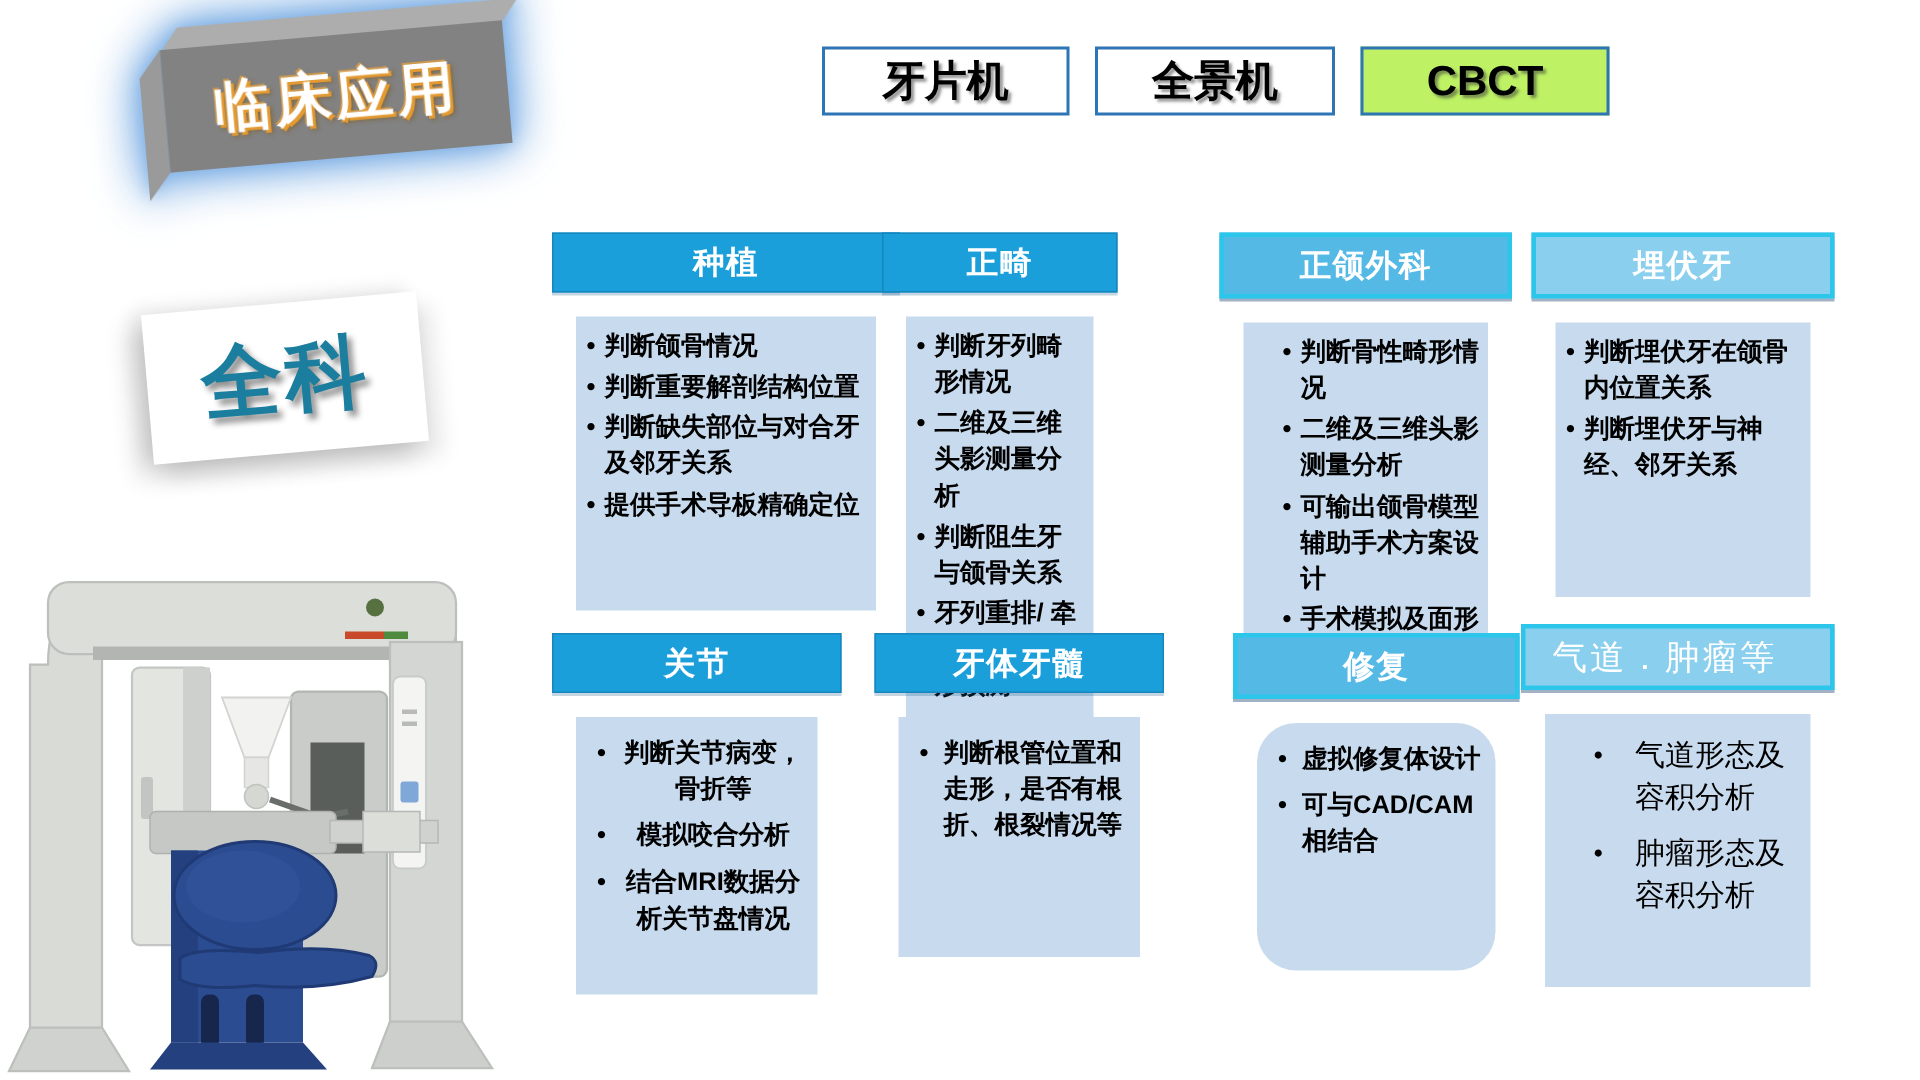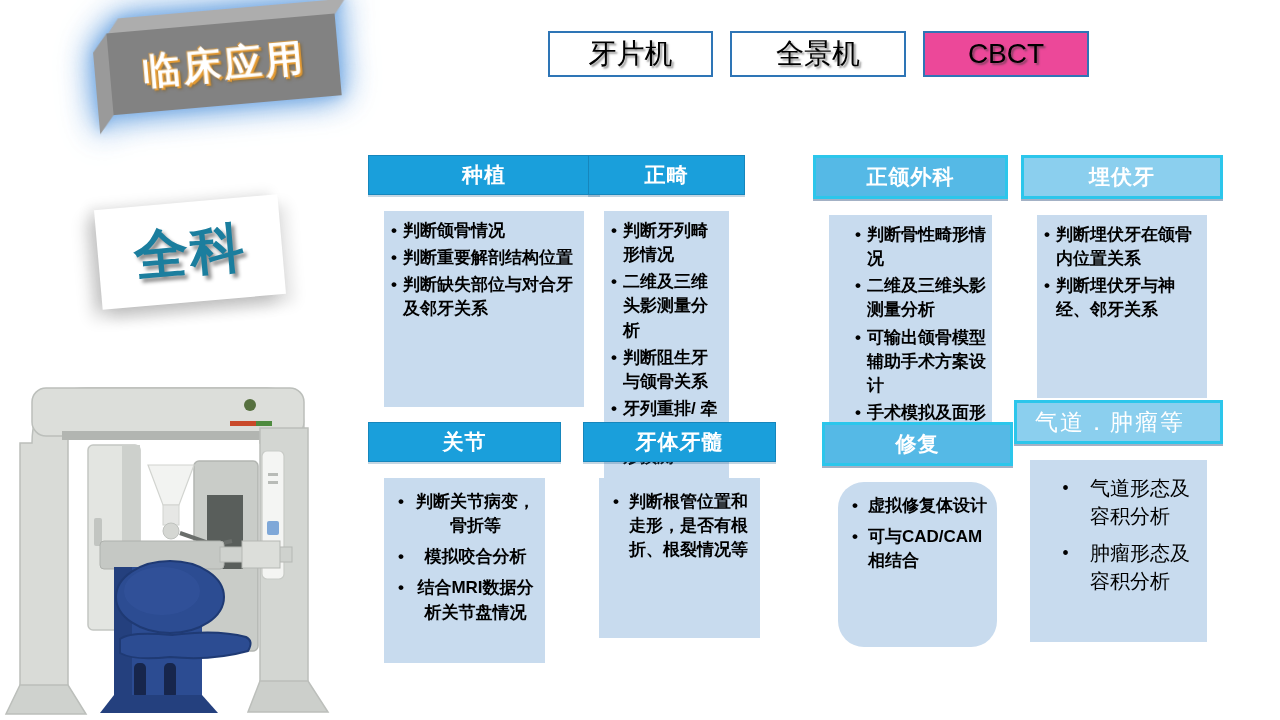--- a/index.html
+++ b/index.html
@@ -21,7 +21,7 @@
   
   .tabs{position:absolute;left:548px;top:31px;display:flex;gap:17px;}
   .tab{height:46px;box-sizing:border-box;display:flex;align-items:center;justify-content:center;
-       background:#ffffff;border:2px solid #2E75B6;font-size:28px;font-weight:normal;color:#000;
+       background:#ffffff;border:2px solid #2E75B6;font-size:28px;font-weight:bold;color:#000;
        text-shadow:2px 2px 2px rgba(60,60,60,0.55);cursor:pointer;}
   .tab:nth-child(1){width:165px;}
   .tab:nth-child(2){width:176px;}

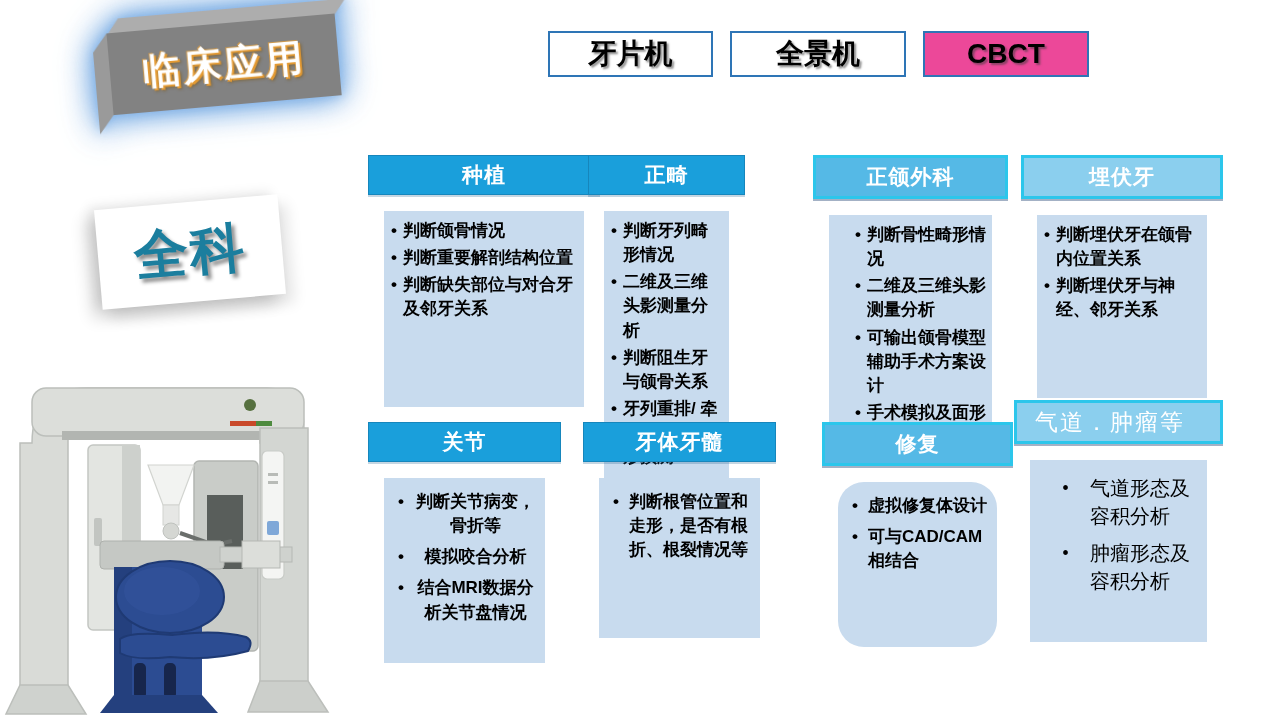--- a/index.html
+++ b/index.html
@@ -24,7 +24,7 @@
        background:#ffffff;border:2px solid #2E75B6;font-size:28px;font-weight:bold;color:#000;
        text-shadow:2px 2px 2px rgba(60,60,60,0.55);cursor:pointer;}
   .tab:nth-child(1){width:165px;}
-  .tab:nth-child(2){width:176px;}
+  .tab:nth-child(2){width:160px;}
   .tab:nth-child(3){width:166px;}
   .tab.active{background:#ec4899;}
 

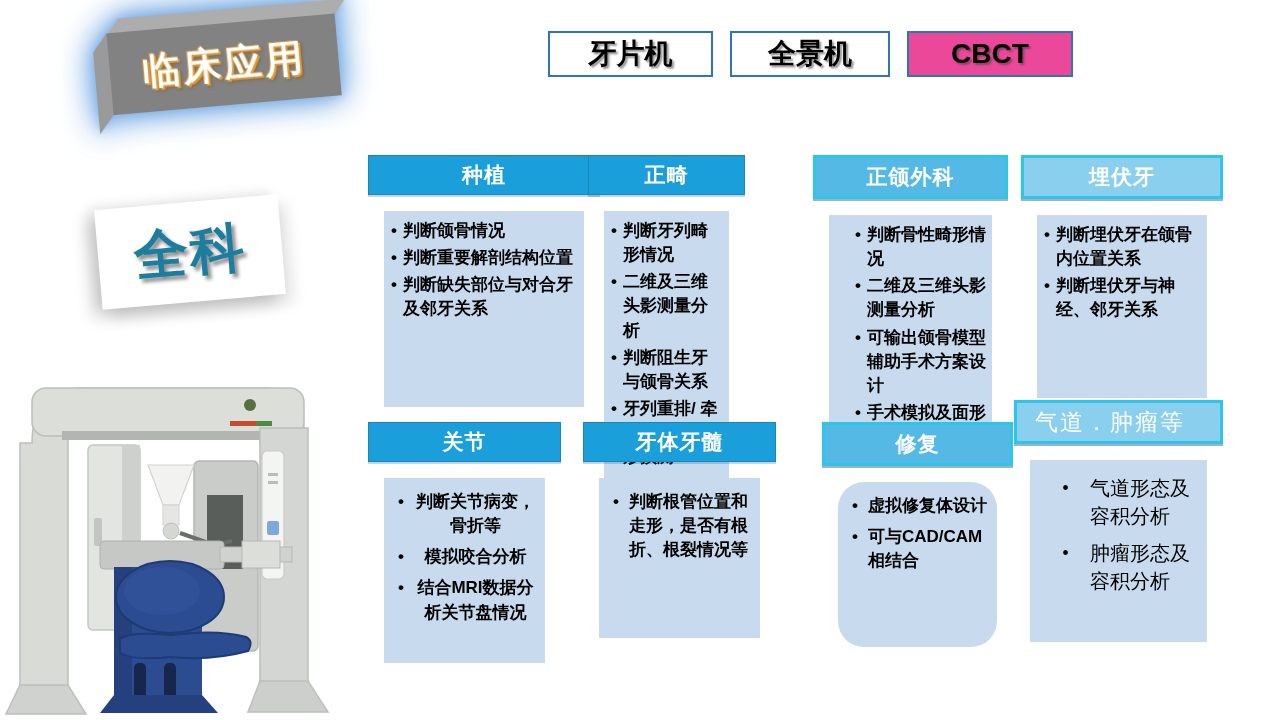--- a/index.html
+++ b/index.html
@@ -26,7 +26,7 @@
   .tab:nth-child(1){width:165px;}
   .tab:nth-child(2){width:160px;}
   .tab:nth-child(3){width:166px;}
-  .tab.active{background:#ec4899;}
+  .tab.active{background:#bef264;}
 
   
   .quanke-wrap{position:absolute;left:98px;top:202px;width:184px;height:100px;background:#ffffff;

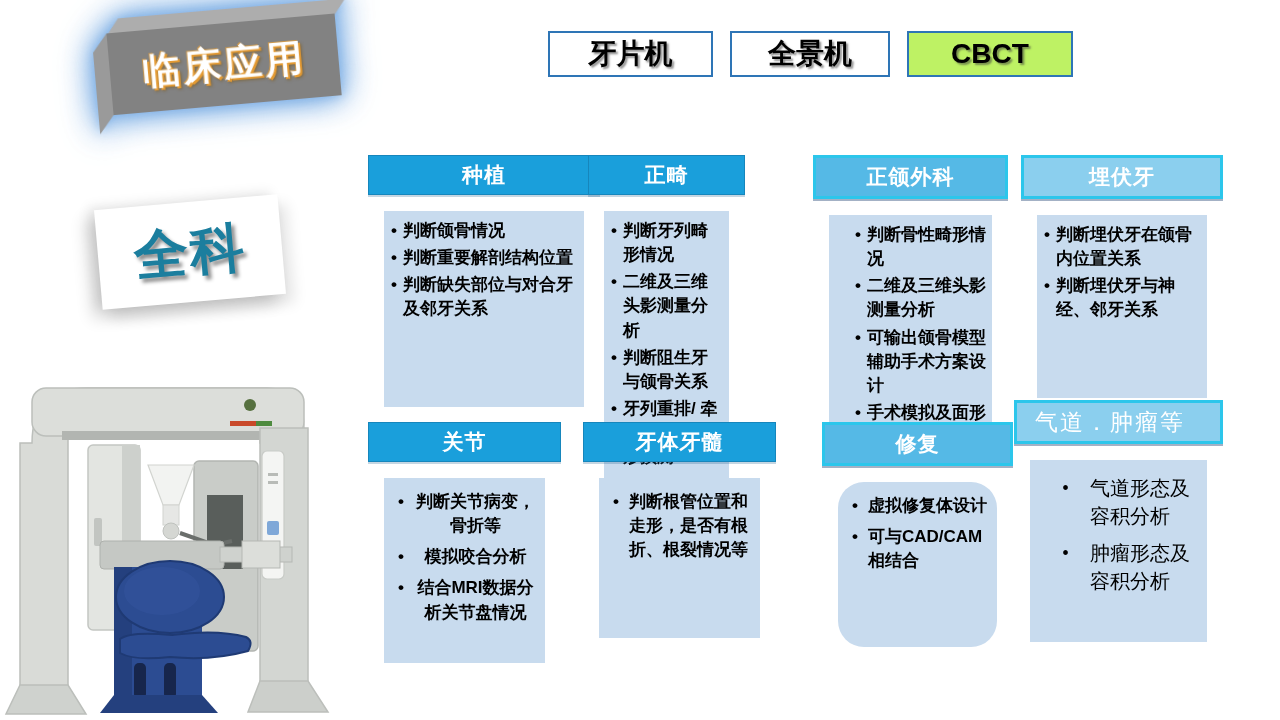--- a/index.html
+++ b/index.html
@@ -152,6 +152,7 @@
         <li>判断颌骨情况</li>
         <li>判断重要解剖结构位置</li>
         <li>判断缺失部位与对合牙及邻牙关系</li>
+        <li>提供手术导板精确定位</li>
       </ul>
   </section>
 

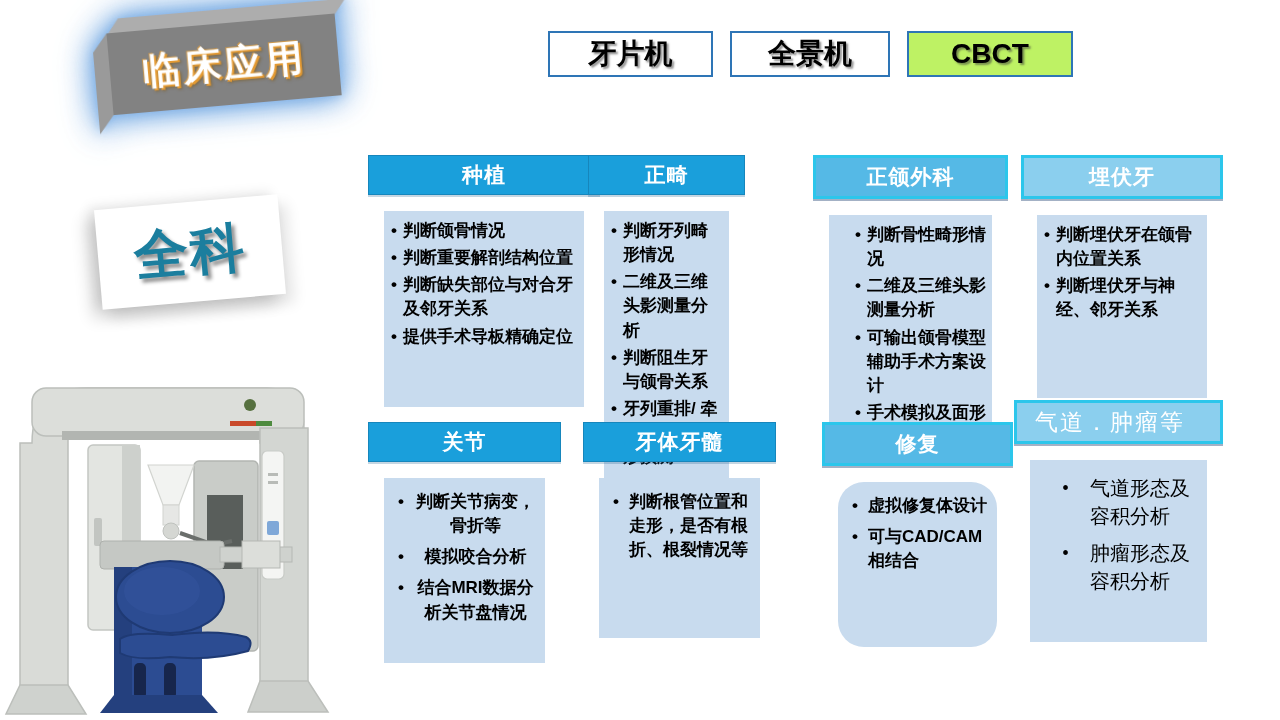--- a/index.html
+++ b/index.html
@@ -69,7 +69,7 @@
   .c5{left:368px;top:422px;width:193px;text-align:center;} .c5 .card-body{min-height:185px;}
   .c6{left:583px;top:422px;width:193px;} .c6 .card-body{min-height:160px;}
   .c7{left:799px;top:422px;width:191px;padding-left:23px;} .c7 .card-body{min-height:165px;border-radius:26px;}
-  .c8{left:1014px;top:400px;width:209px;} .c8 .card-body{min-height:182px;}
+  .c8{left:1014px;top:416px;width:209px;} .c8 .card-body{min-height:182px;}
 </style>
 </head>
 <body>

